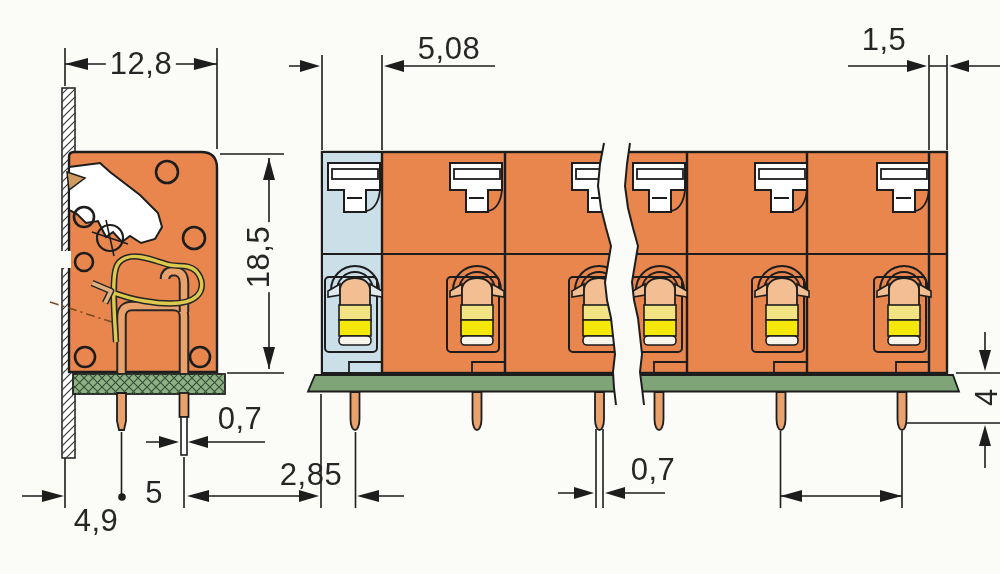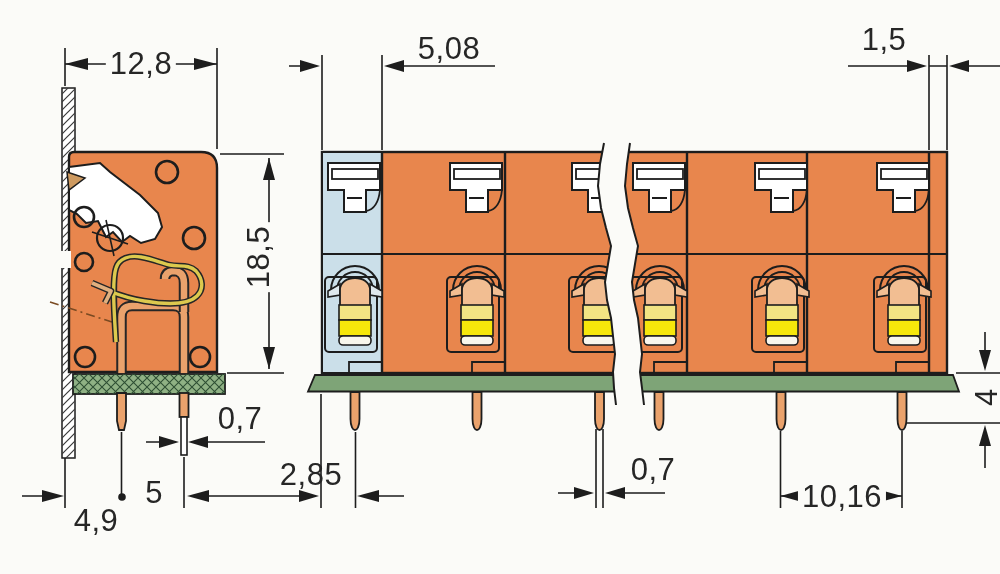--- a/index.html
+++ b/index.html
@@ -249,7 +249,6 @@
 <div class="lbl bg" style="left:84px;top:496px;margin-top:24px;">4,9</div>
 <div class="lbl bg" style="left:142px;top:492px;">5</div>
 <div class="lbl" style="left:641px;top:469px;">0,7</div>
-<div class="lbl bg" style="left:830px;top:496px;">10,16</div>
 <div class="lbl rot bg" style="left:974px;top:397px;">4</div>
 
 </div>

